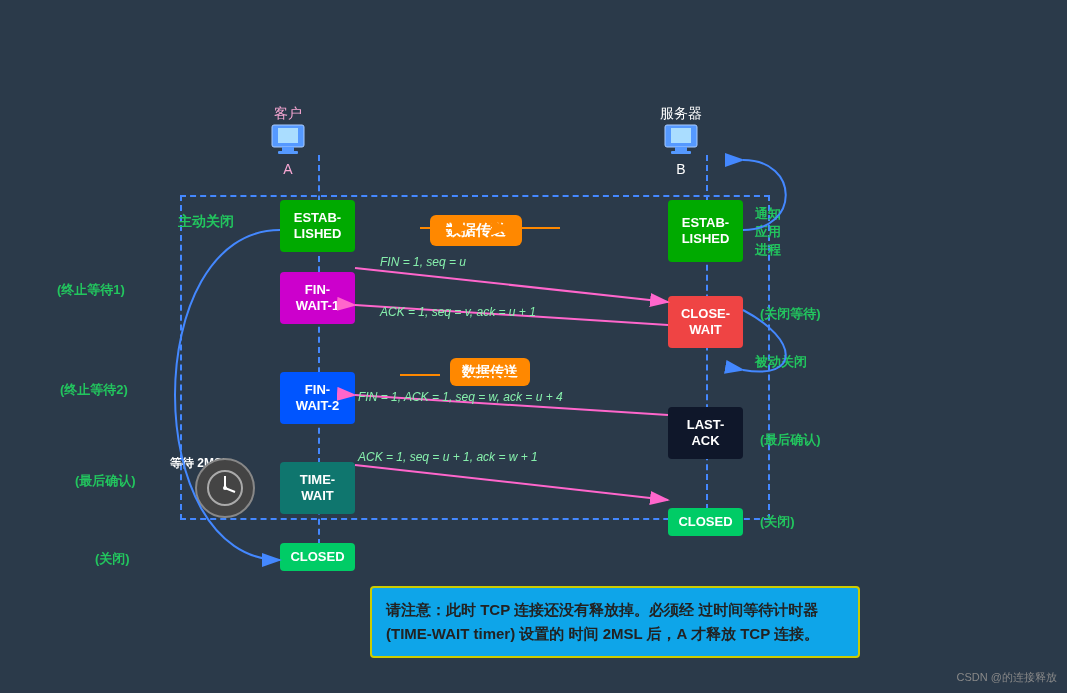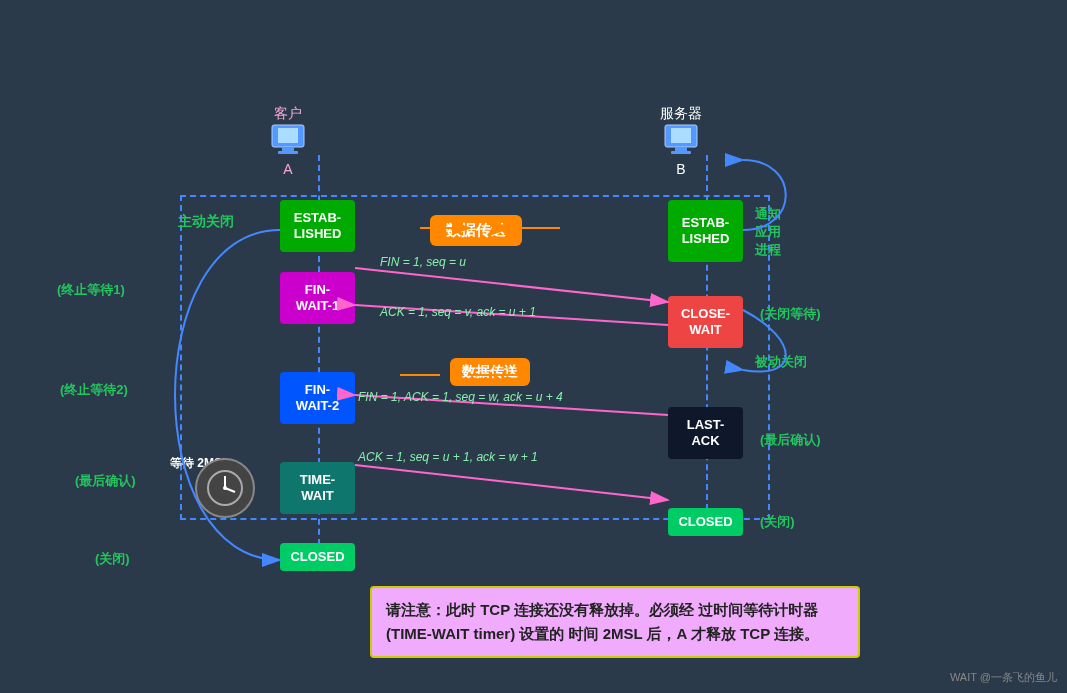--- a/index.html
+++ b/index.html
@@ -193,7 +193,7 @@
     
     .note-box {
       position: absolute;
-      background: #f0abfc;
+      background: #0ea5e9;
       border: 2px solid #cccc00;
       border-radius: 4px;
       bottom: 35px;

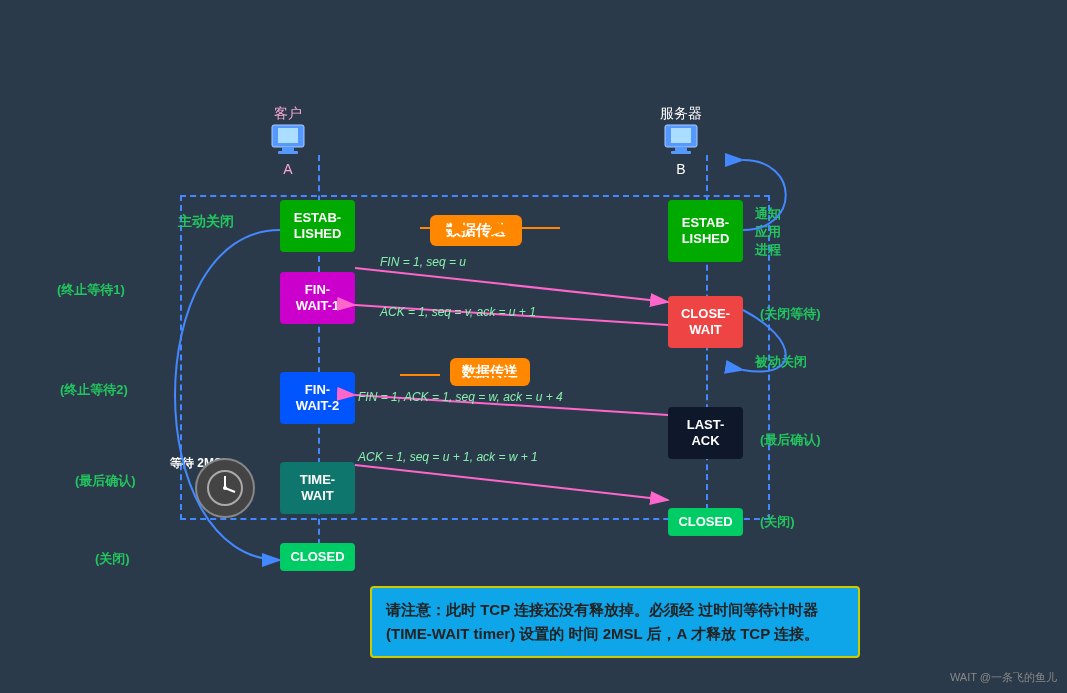--- a/index.html
+++ b/index.html
@@ -373,7 +373,7 @@
 时间 2MSL 后，A 才释放 TCP 连接。</span>
   </div>
 
-  <div class="watermark">WAIT @一条飞的鱼儿</div>
+  <div class="watermark">CSDN @的连接释放</div>
 
 </div>
 

